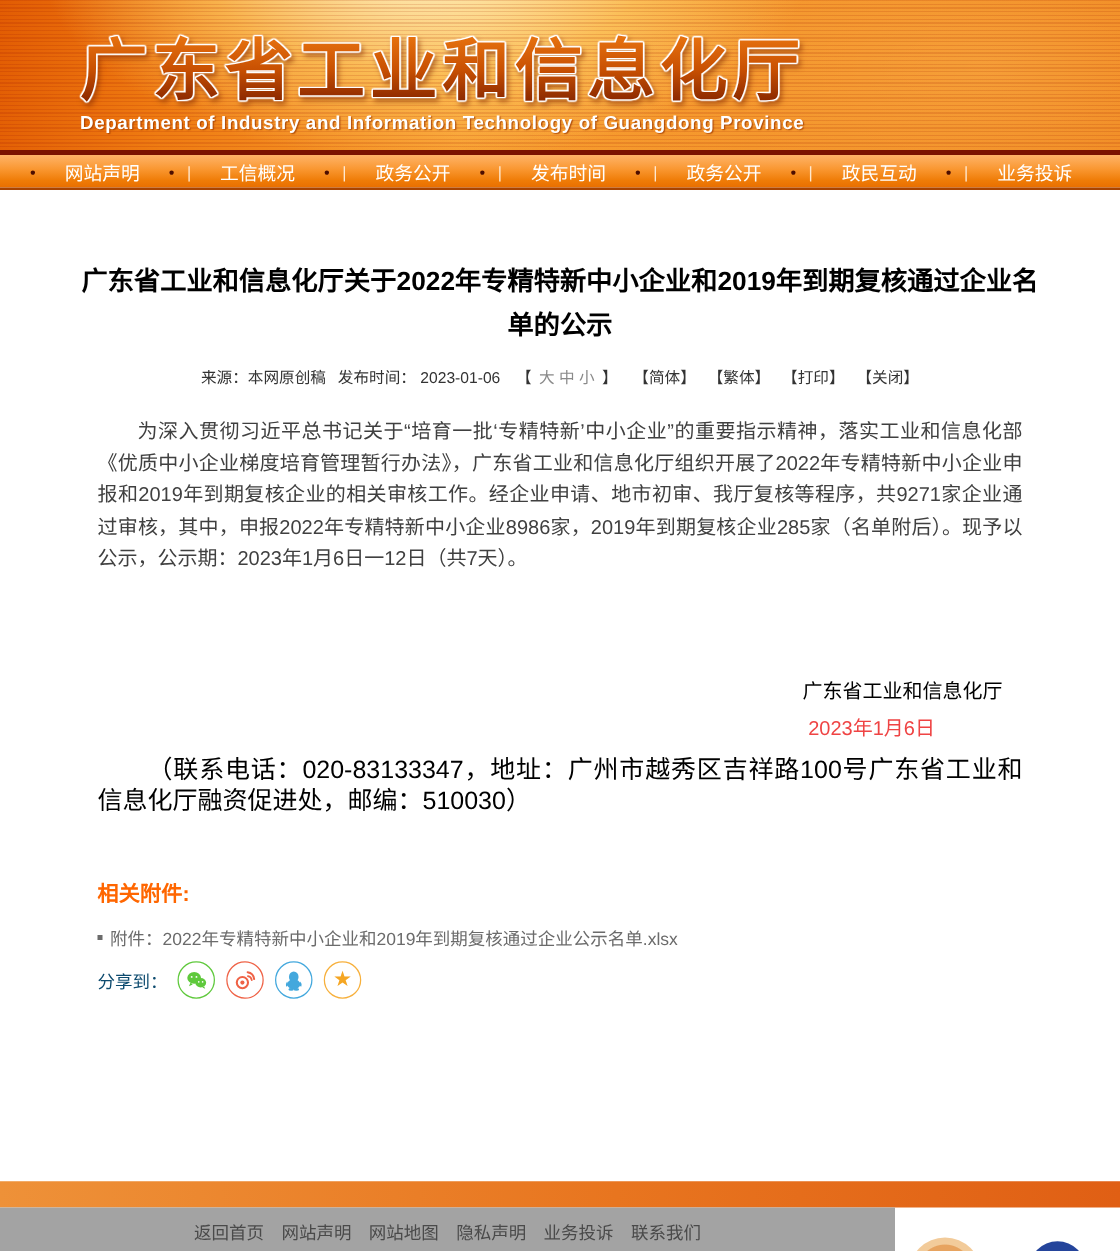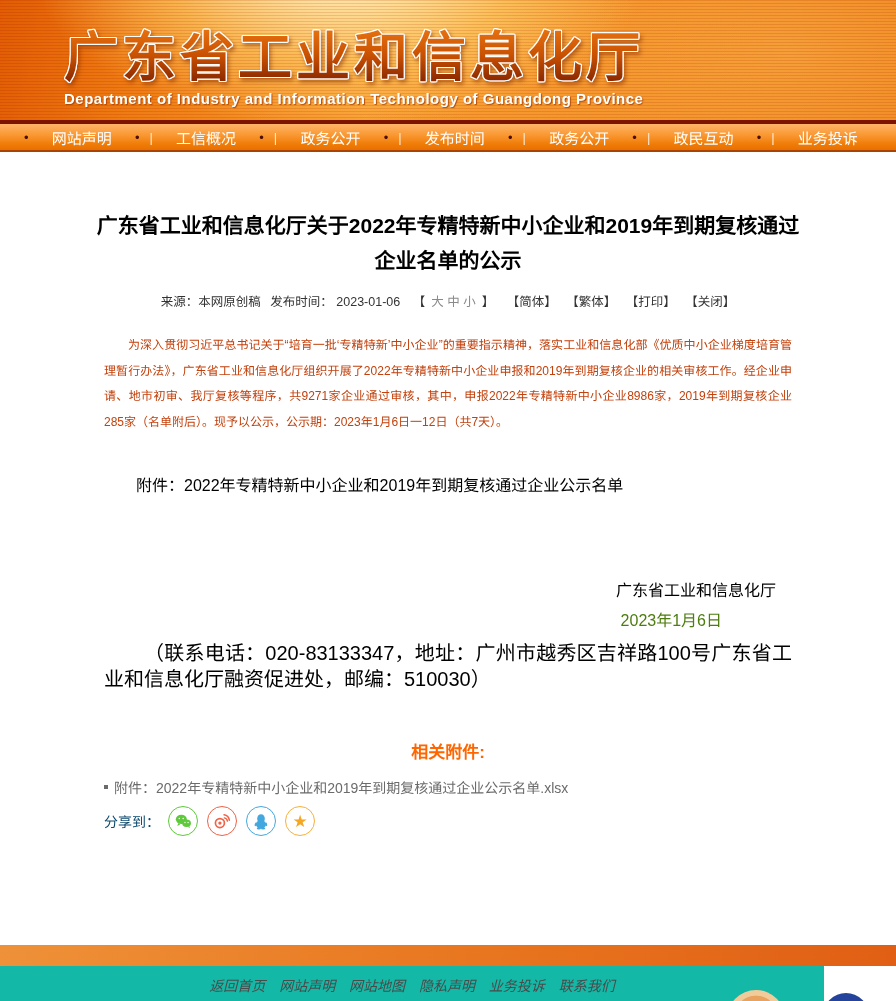--- a/index.html
+++ b/index.html
@@ -57,7 +57,7 @@
   .nav-sep .pipe { color:#ffe8cf; font-style:normal; }
 
   
-  .main { height:793px; overflow:hidden; background:#fff; padding:0 104px; }
+  .main { height:793px; overflow:hidden; background:#fff; padding:0 78px; }
   .article-title {
     margin:56px -14px 0; font-size:21px; line-height:35px; font-weight:bold;
     color:#000; text-align:center;

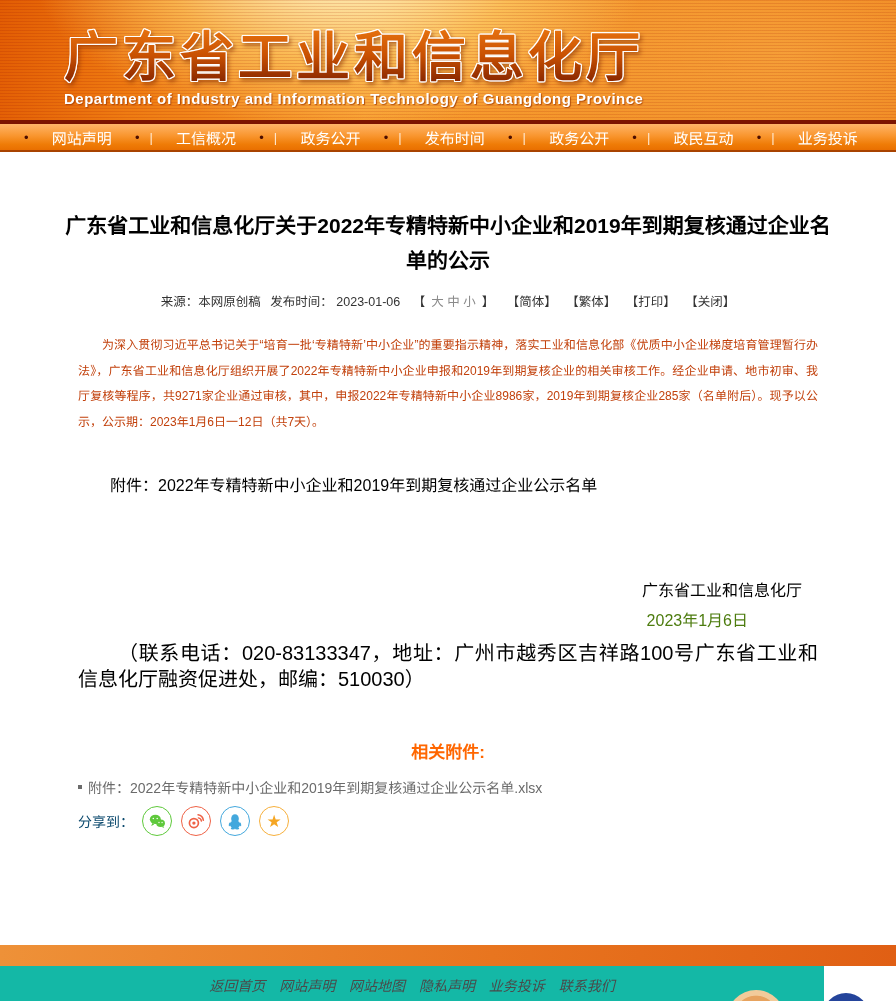--- a/index.html
+++ b/index.html
@@ -66,7 +66,7 @@
   .meta span { margin:0 3px; }
   .meta .gray { color:#8a8a8a; }
   .meta .act { cursor:pointer; }
-  .para { margin-top:23px; font-size:12px; line-height:25.5px; color:#c2410c; text-indent:2em; text-align:justify; }
+  .para { margin-top:23px; font-size:16px; line-height:25.5px; color:#404040; text-indent:2em; text-align:justify; }
   .para + .para { margin-top:5px; }
   .attach-line { margin-top:38px; font-size:16px; line-height:25px; color:#000; text-indent:2em; }
   .sign-name { margin-top:80px; font-size:16px; line-height:25px; color:#000; text-align:right; padding-right:16px; }

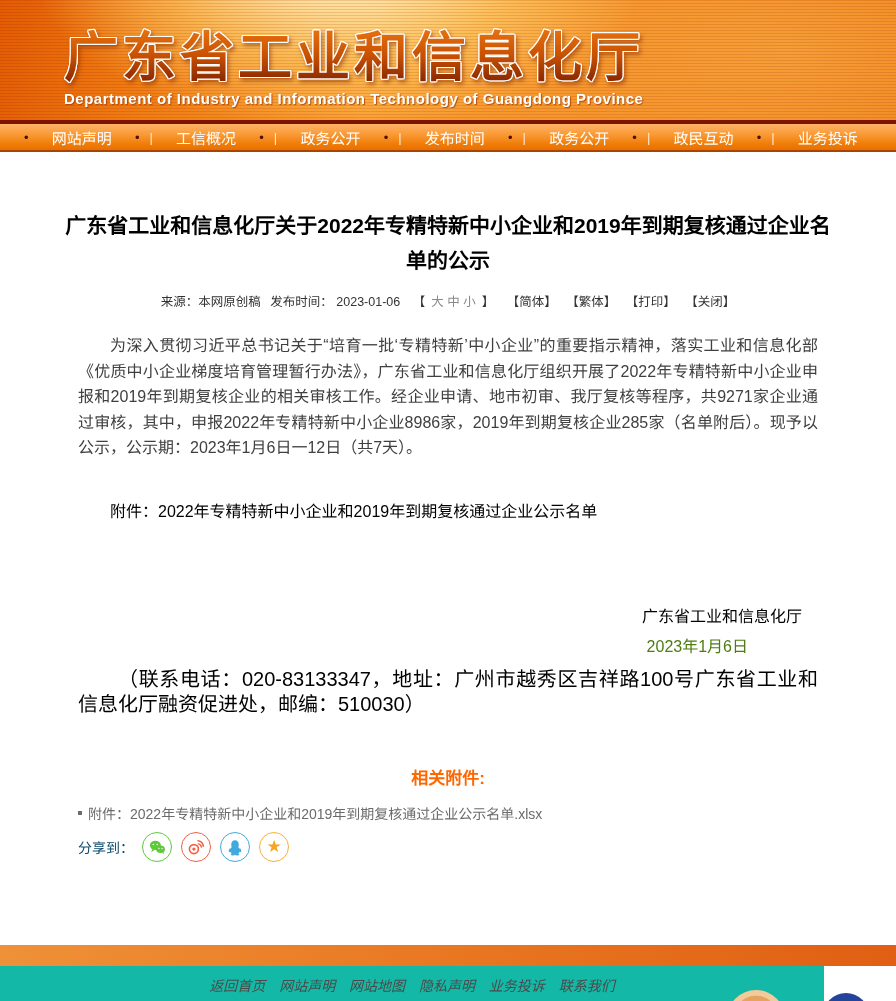--- a/index.html
+++ b/index.html
@@ -145,7 +145,6 @@
 
   <p class="para">为深入贯彻习近平总书记关于“培育一批‘专精特新’中小企业”的重要指示精神，落实工业和信息化部《优质中小企业梯度培育管理暂行办法》，广东省工业和信息化厅组织开展了2022年专精特新中小企业申报和2019年到期复核企业的相关审核工作。经企业申请、地市初审、我厅复核等程序，共9271家企业通过审核，其中，申报2022年专精特新中小企业8986家，2019年到期复核企业285家（名单附后）。现予以公示，公示期：2023年1月6日一12日（共7天）。</p>
 
-  <p class="attach-line">附件：2022年专精特新中小企业和2019年到期复核通过企业公示名单</p>
 
   <p class="sign-name">广东省工业和信息化厅</p>
   <p class="sign-date">2023年1月6日</p>

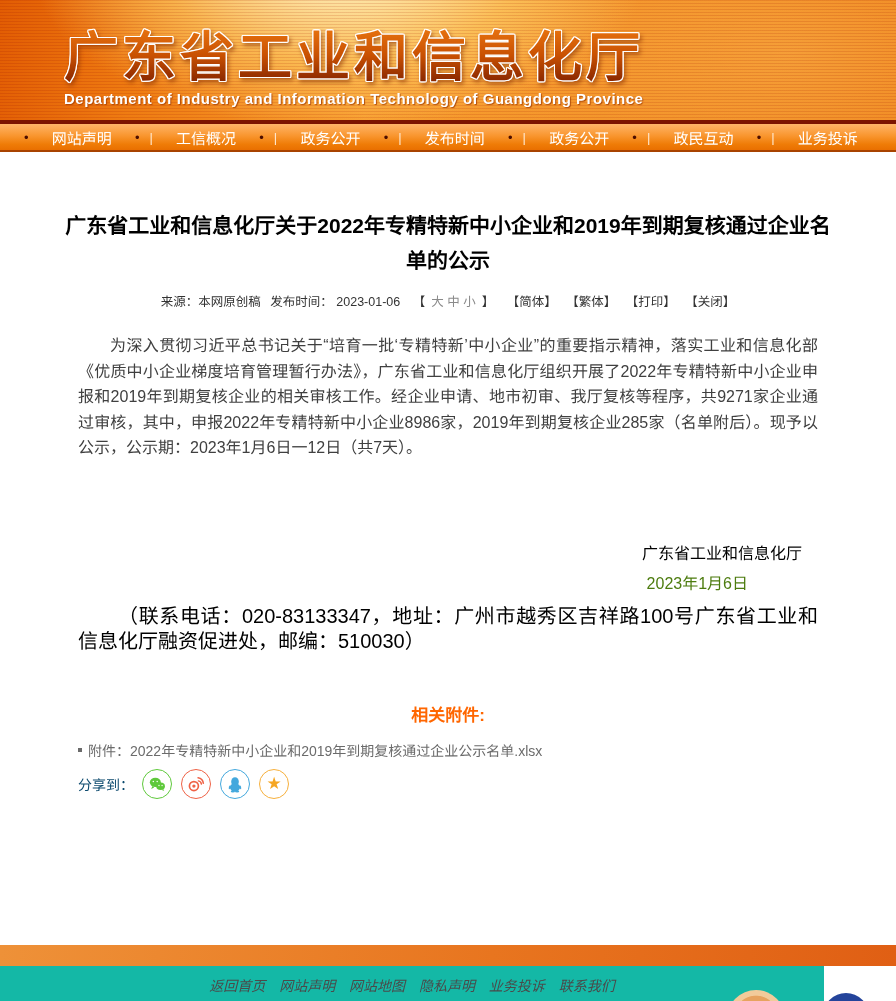--- a/index.html
+++ b/index.html
@@ -70,7 +70,7 @@
   .para + .para { margin-top:5px; }
   .attach-line { margin-top:38px; font-size:16px; line-height:25px; color:#000; text-indent:2em; }
   .sign-name { margin-top:80px; font-size:16px; line-height:25px; color:#000; text-align:right; padding-right:16px; }
-  .sign-date { margin-top:5px; font-size:16px; line-height:25px; color:#4d7c0f; text-align:right; padding-right:70px; }
+  .sign-date { margin-top:5px; font-size:16px; line-height:25px; color:#ef4444; text-align:right; padding-right:70px; }
   .contact { margin-top:8px; font-size:20px; line-height:25.5px; color:#000; text-indent:2em; text-align:justify; }
 
   .rel-heading { margin-top:46px; font-size:17px; font-weight:bold; color:#ff6600;text-align:center; }

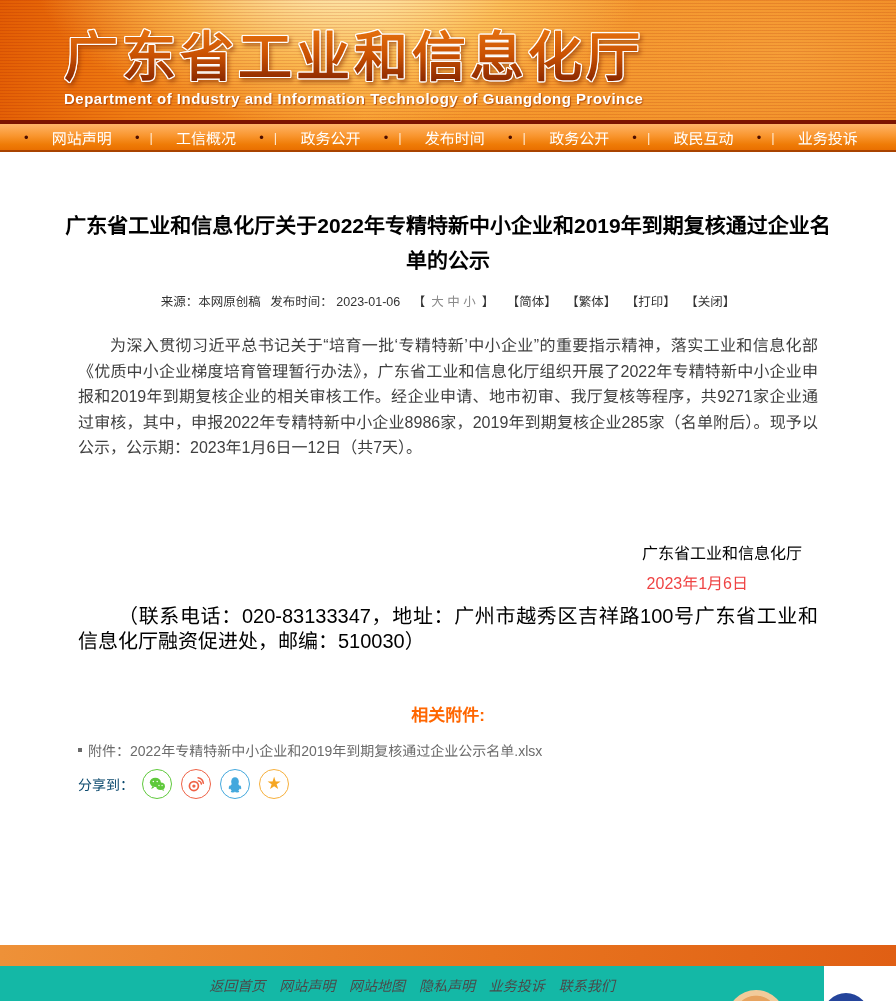--- a/index.html
+++ b/index.html
@@ -73,7 +73,7 @@
   .sign-date { margin-top:5px; font-size:16px; line-height:25px; color:#ef4444; text-align:right; padding-right:70px; }
   .contact { margin-top:8px; font-size:20px; line-height:25.5px; color:#000; text-indent:2em; text-align:justify; }
 
-  .rel-heading { margin-top:46px; font-size:17px; font-weight:bold; color:#ff6600;text-align:center; }
+  .rel-heading { margin-top:46px; font-size:17px; font-weight:bold; color:#ff6600; }
   .rel-item { margin-top:14px; font-size:14px; color:#6b6b6b; display:flex; align-items:center; }
   .rel-item .sq { width:4px; height:4px; background:#6b6b6b; margin-right:6px; flex:0 0 auto; }
   .rel-item a { color:#6b6b6b; text-decoration:none; cursor:pointer;text-align:right; }

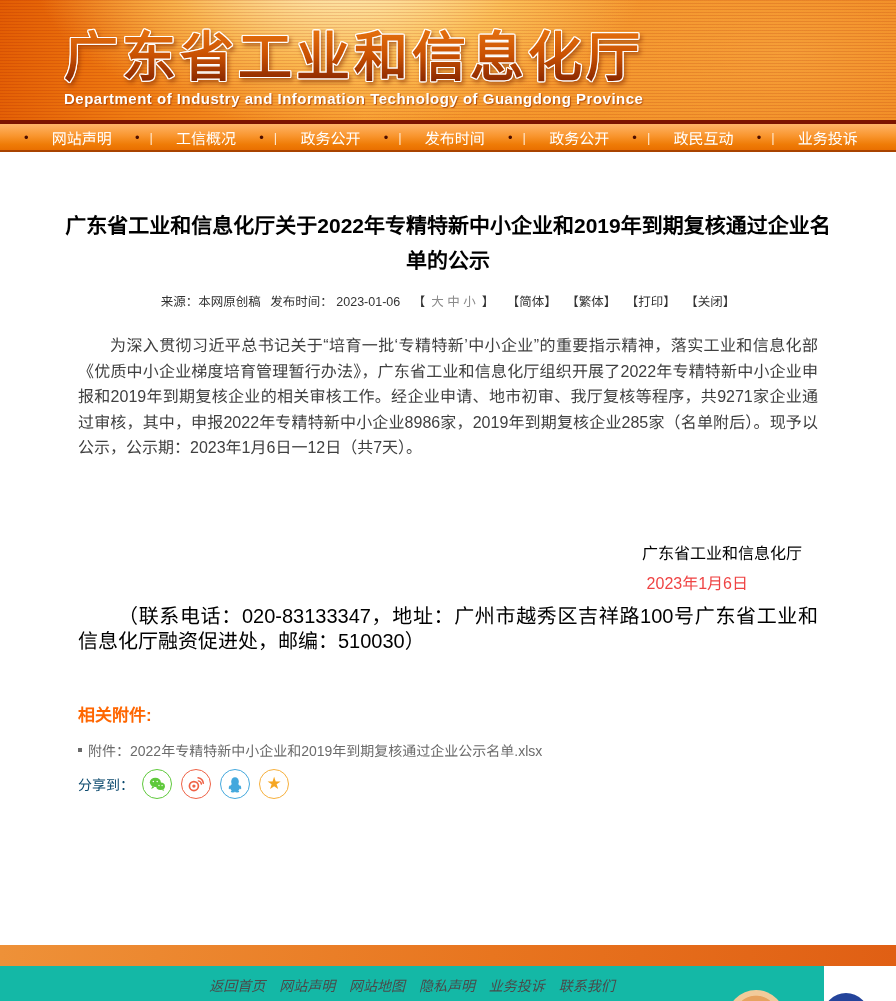--- a/index.html
+++ b/index.html
@@ -93,8 +93,8 @@
   
   .footer-bar { position:absolute; left:0; top:945px; width:896px; height:21px;
     background:linear-gradient(90deg,#ee9138 0%,#e8751f 55%,#e05f14 100%); }
-  .footer { position:absolute; left:0; top:966px; width:824px; height:35px; background:#14b8a6;
-    text-align:center; padding-top:9px; font-size:14px; color:#4a4a4a;font-style:italic; }
+  .footer { position:absolute; left:0; top:966px; width:716px; height:35px; background:#a3a3a3;
+    text-align:center; padding-top:9px; font-size:14px; color:#4a4a4a; }
   .footer a { color:#4a4a4a; text-decoration:none; margin:0 5px; cursor:pointer; }
 
   .badge { position:absolute; border-radius:50%; }

